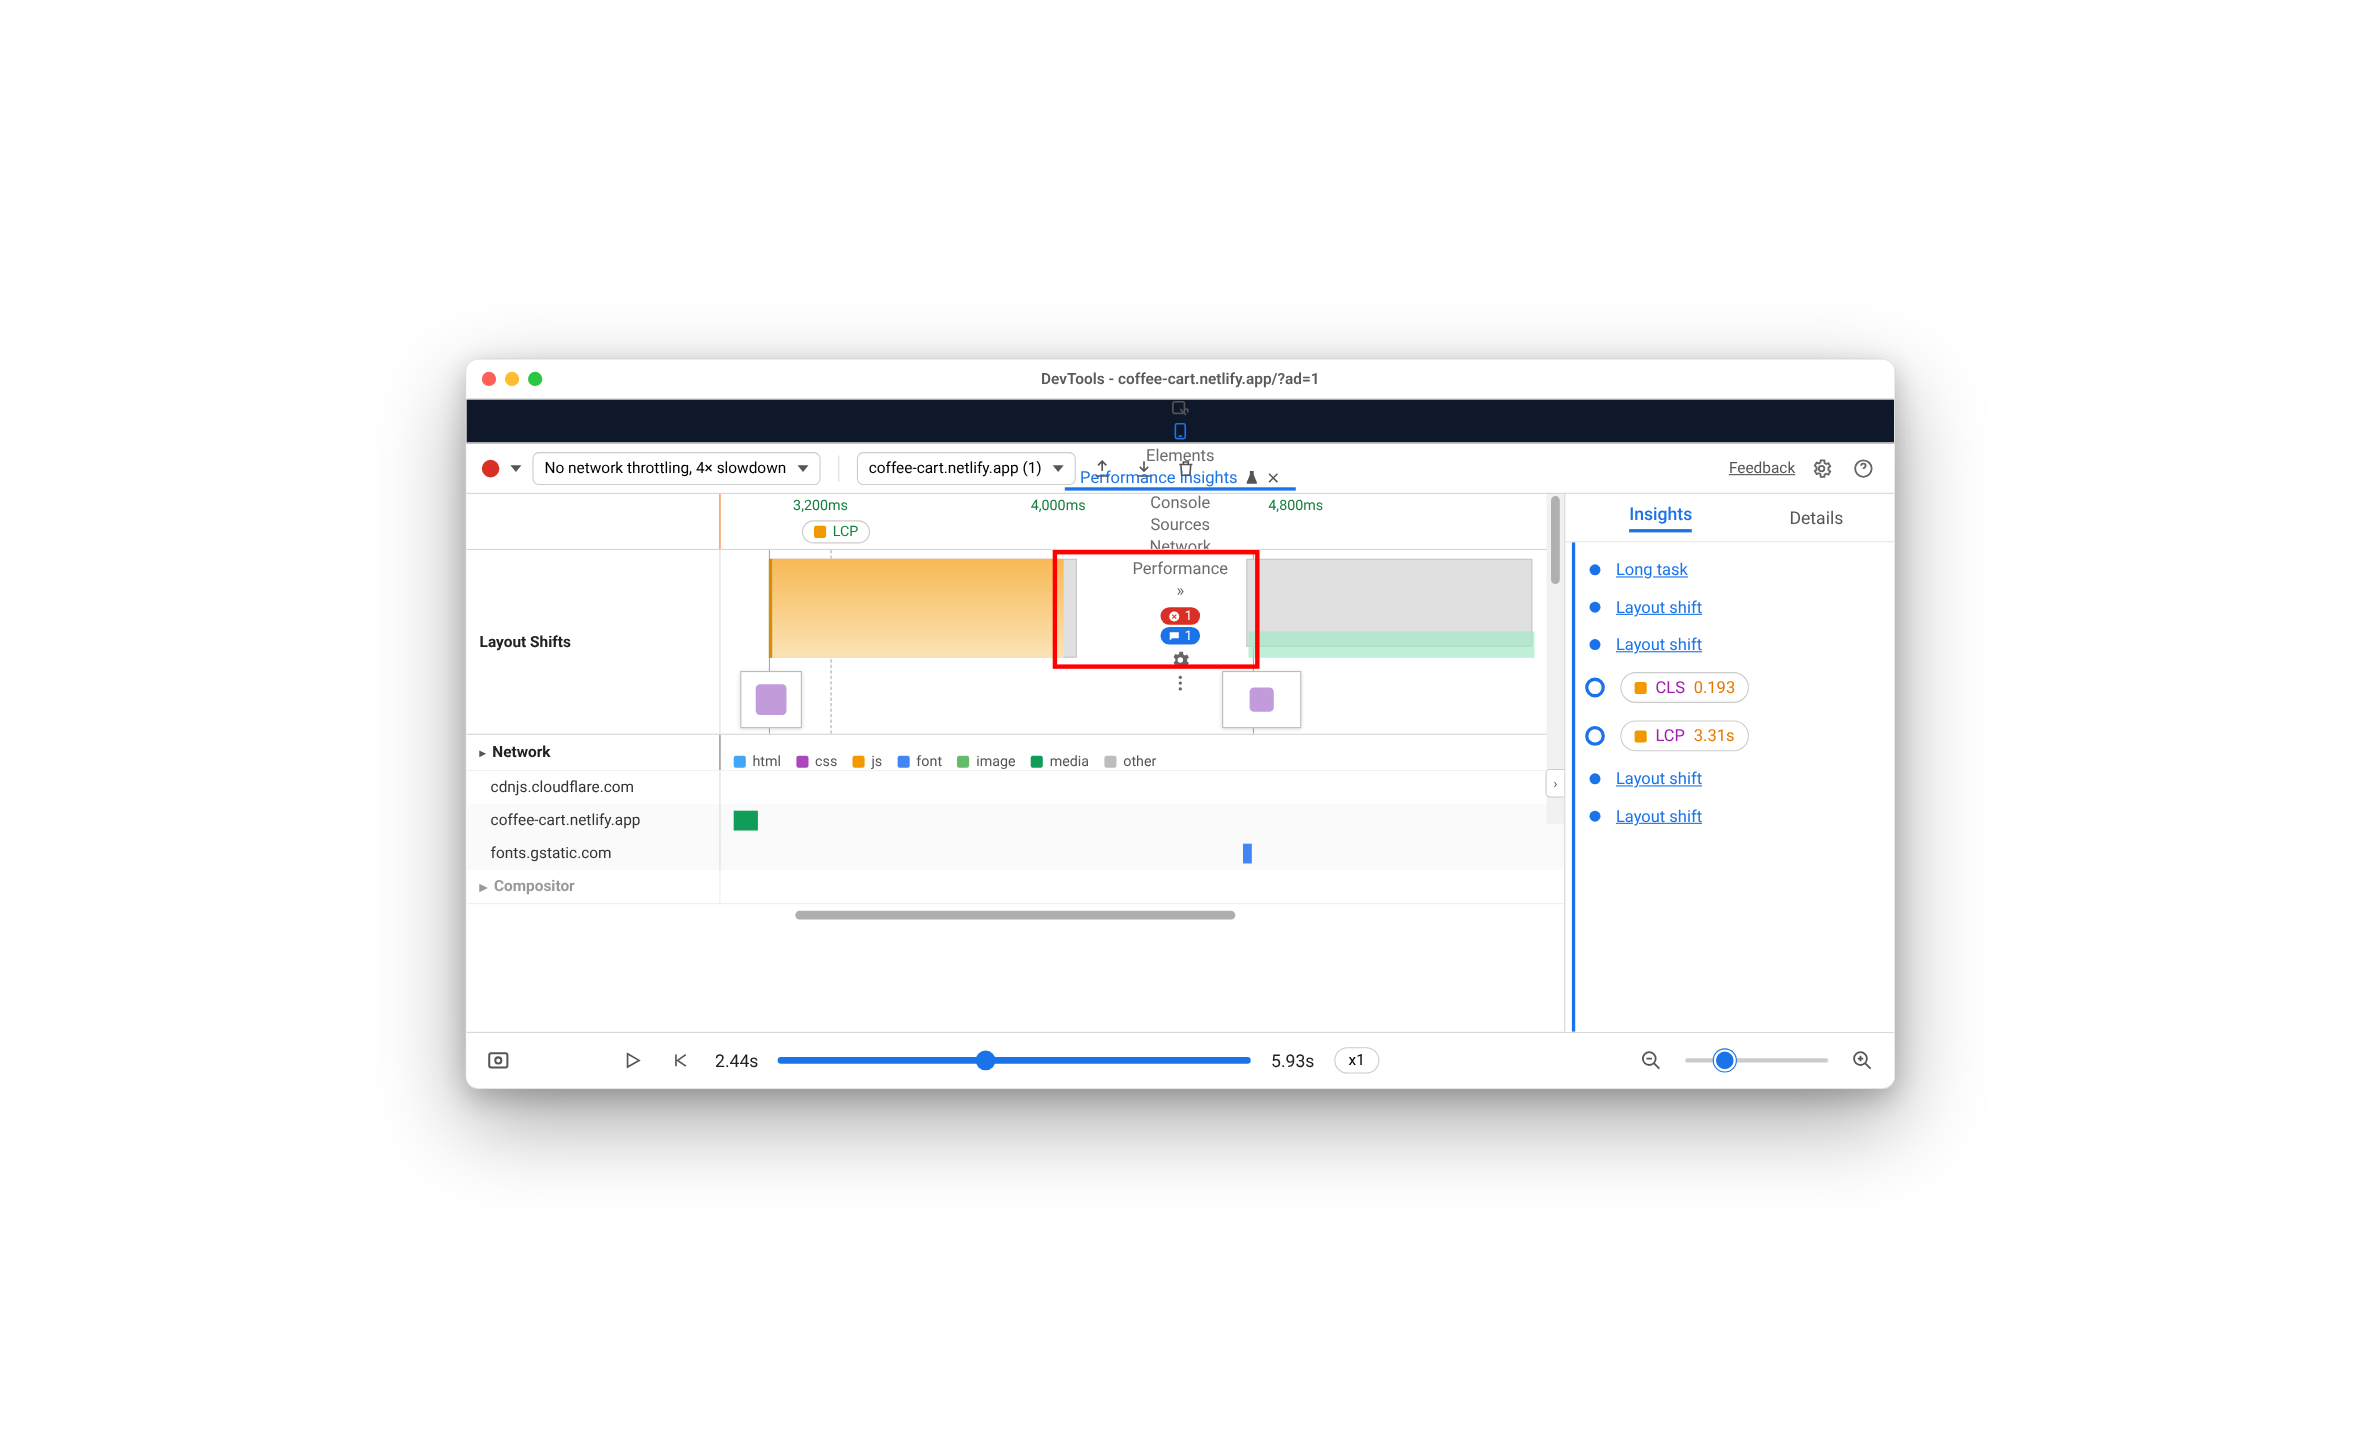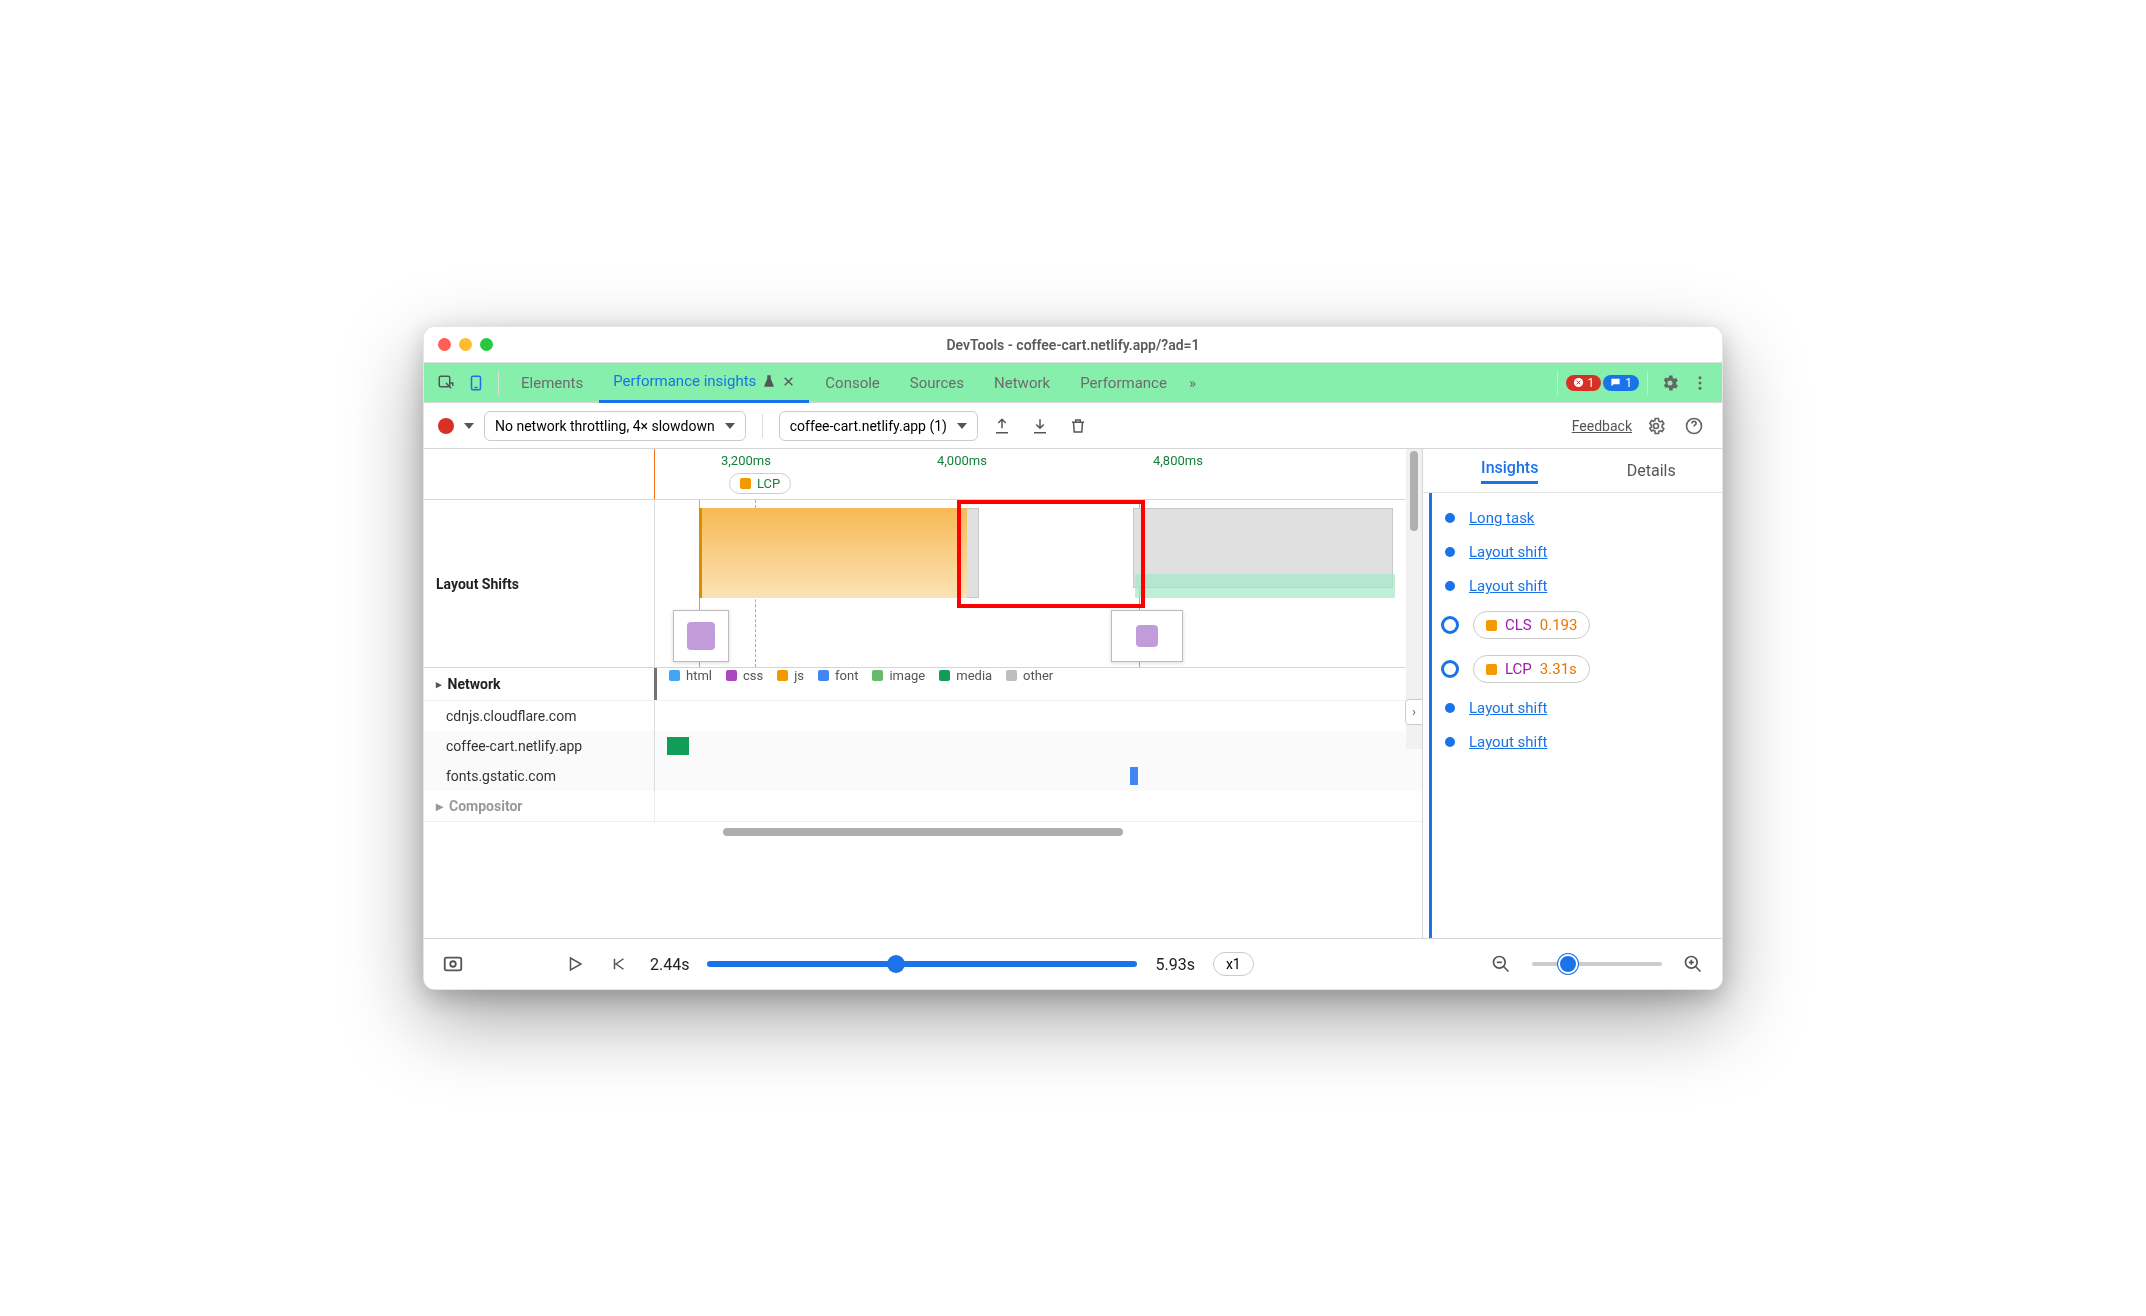--- a/index.html
+++ b/index.html
@@ -45,9 +45,10 @@
   .tabrow {
     display: flex; align-items: center;
     height: 40px; border-bottom: 1px solid #d5d5d5;
-    background: #86efac;
+    background: #0f172a;
     padding: 0 8px;
     gap: 2px;
+    flex-direction: column;
   }
   .iconbtn {
     width: 28px; height: 28px;

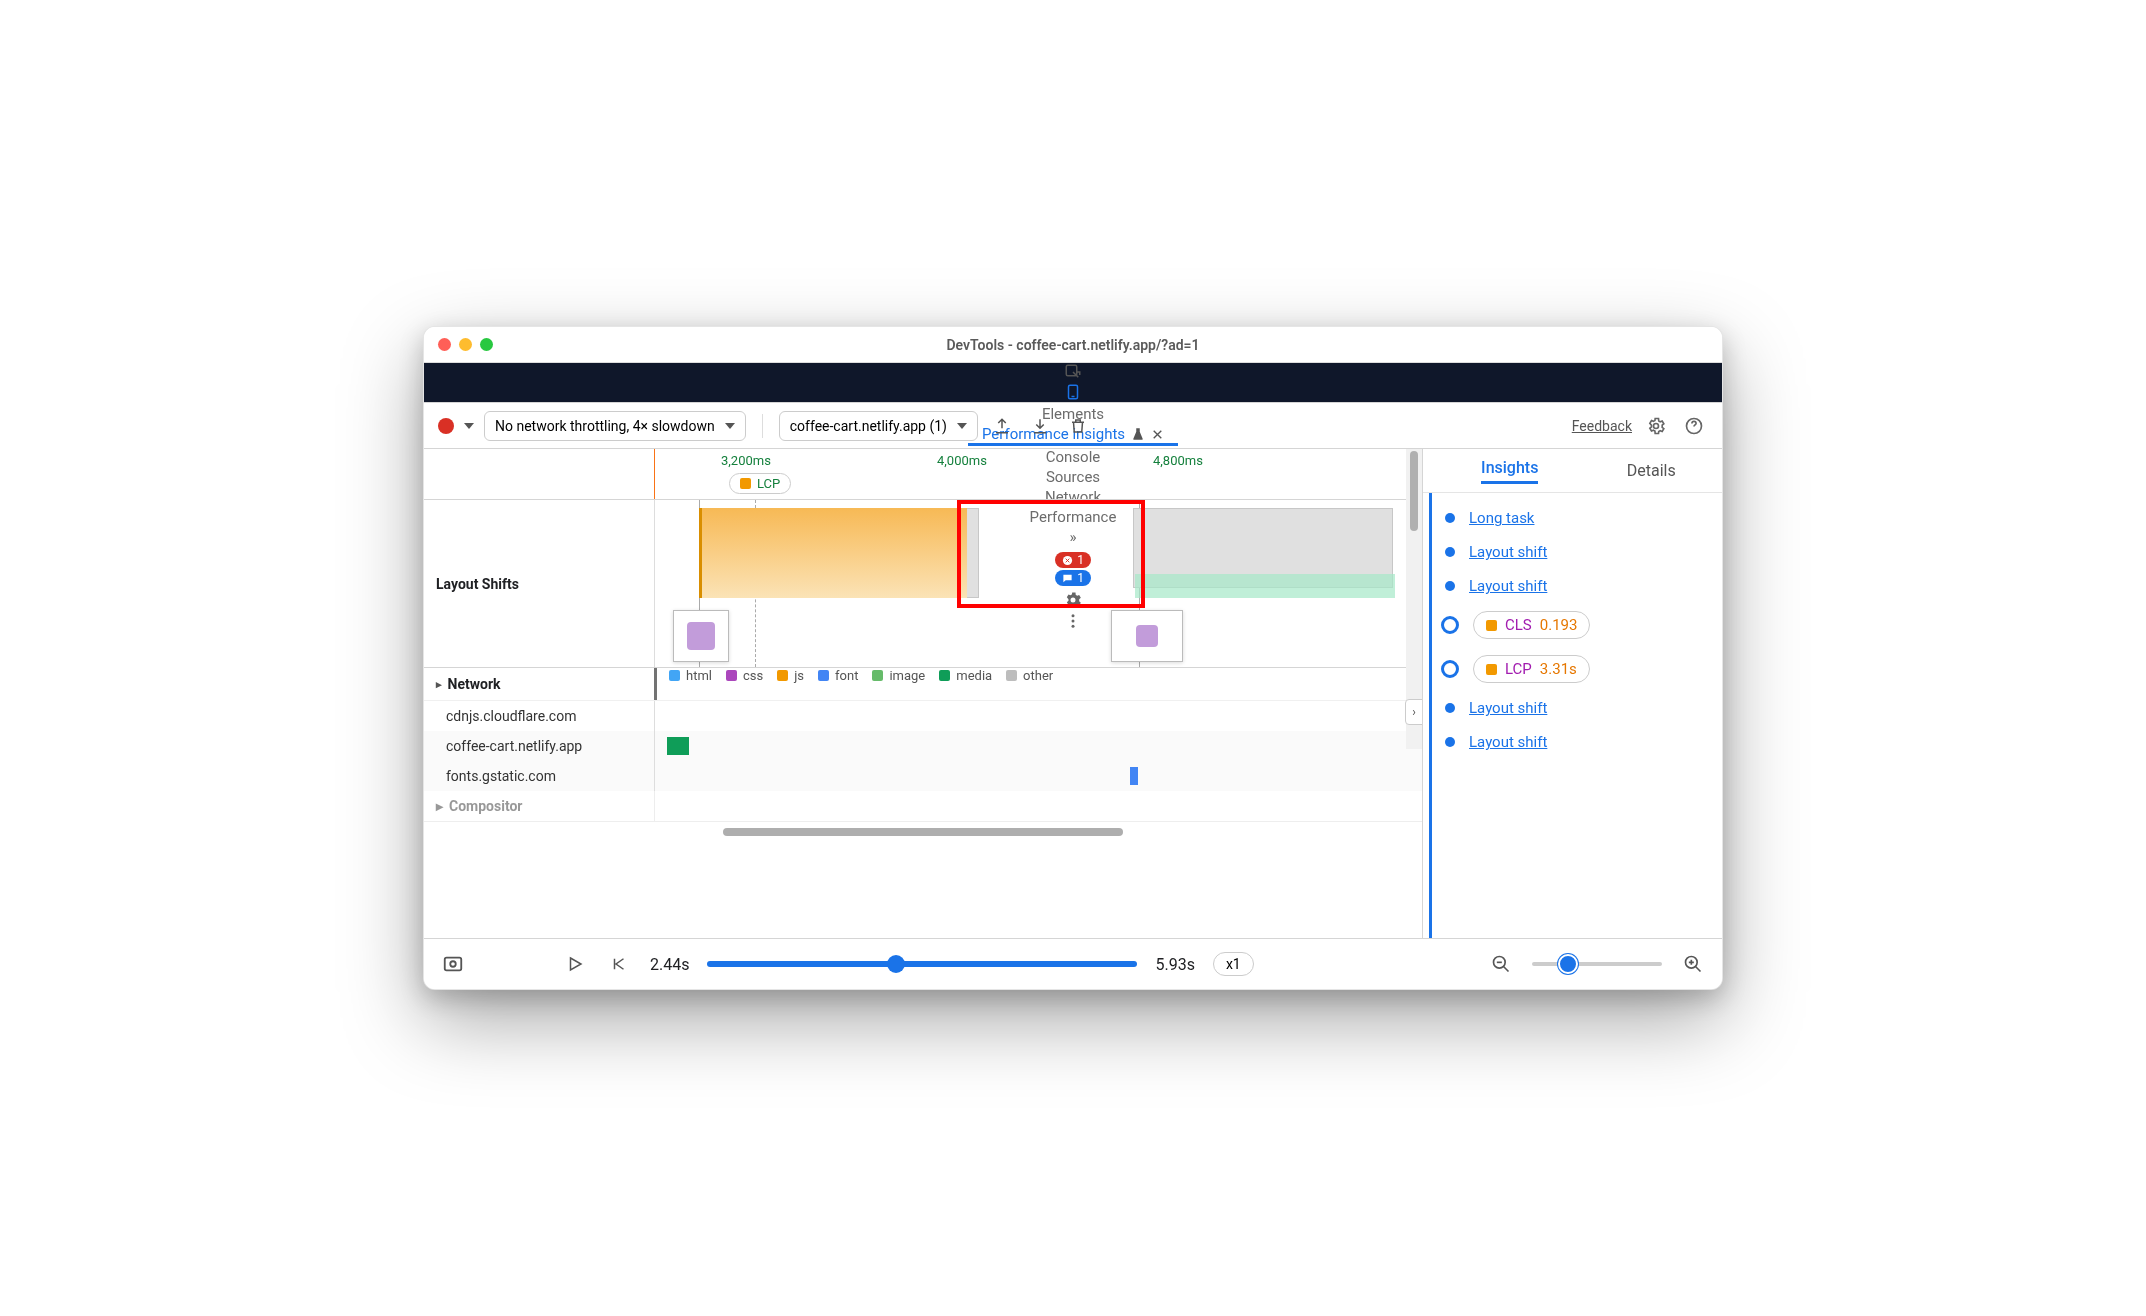--- a/index.html
+++ b/index.html
@@ -159,7 +159,7 @@
   .vline.dashed { border-left:1px dashed #aaa; background:none; }
   
   .legend-row { height: 34px; display:flex; border-top:1px solid #d5d5d5; border-bottom:1px solid #f0f0f0; }
-  .legend-row .items { flex:1; border-left:3px solid #737373; display:flex; align-items:flex-start; gap:14px; padding-left:12px; font-size:13px; color:#555; }
+  .legend-row .items { flex:1; border-left:1px solid #737373; display:flex; align-items:flex-end; gap:14px; padding-left:12px; font-size:13px; color:#555; }
   .legend-item { display:flex; align-items:center; gap:6px; }
   
   .netrow { height:30px; display:flex; font-size:14px; }

